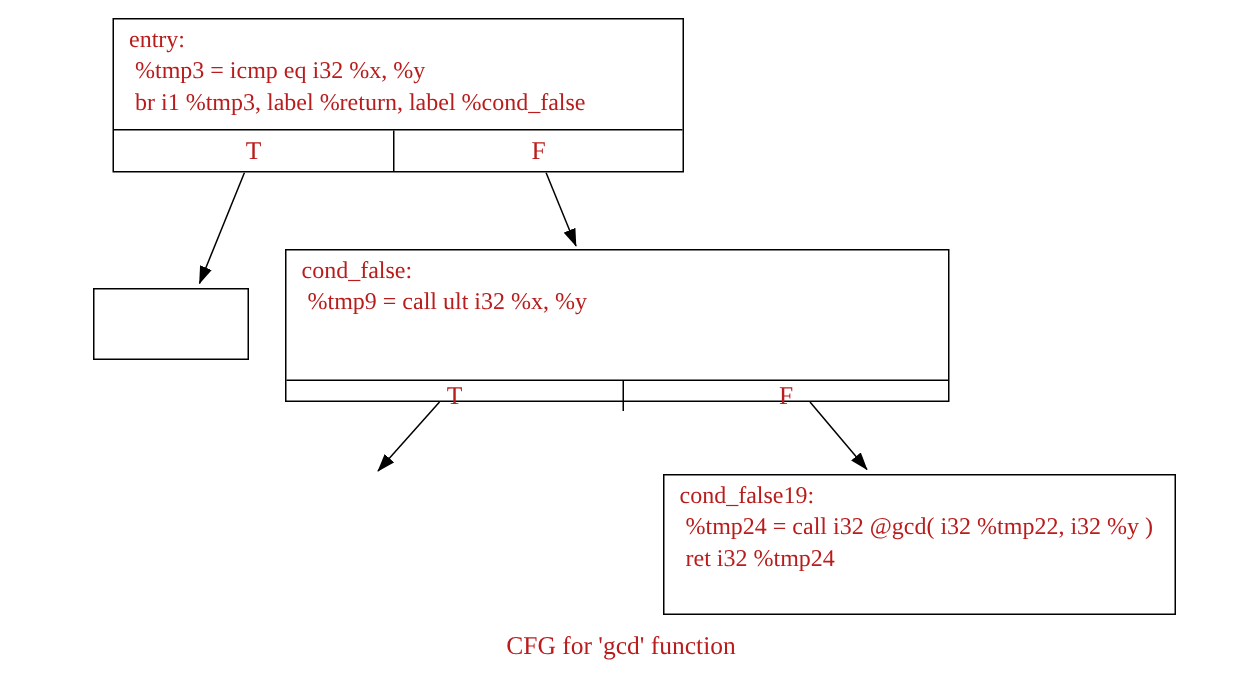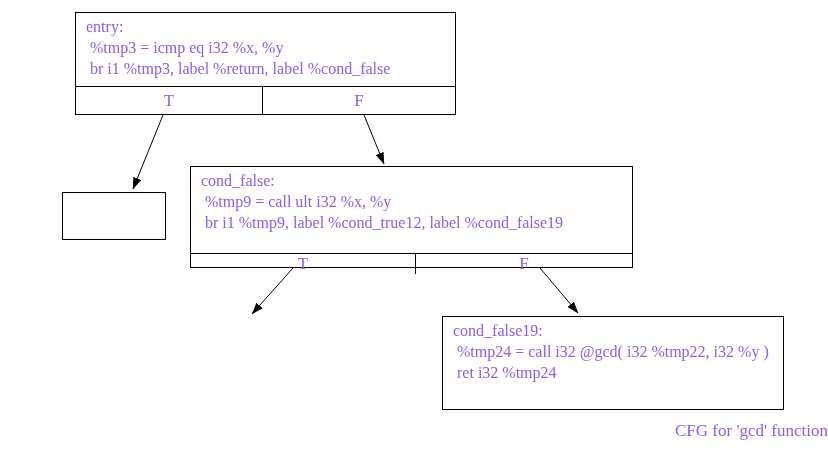--- a/index.html
+++ b/index.html
@@ -13,7 +13,7 @@
     height: 452px;
     background: #ffffff;
     font-family: "Liberation Serif", "DejaVu Serif", serif;
-    color: #8b5cf6;
+    color: #b91c1c;
     overflow: hidden;
   }
   .node {

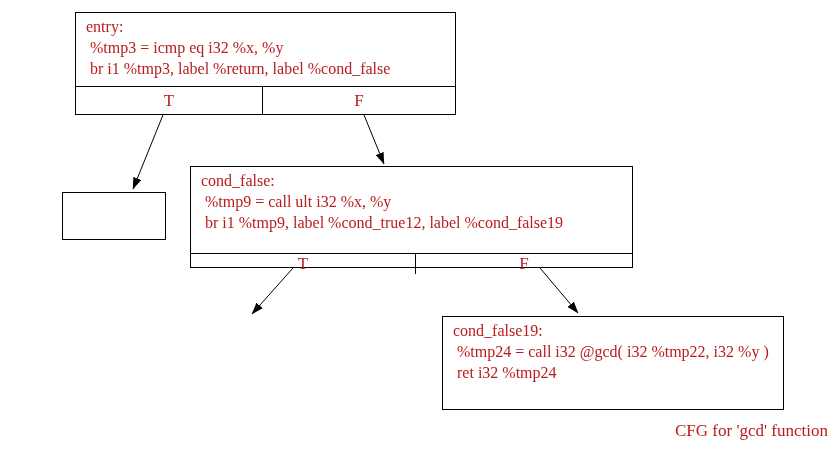--- a/index.html
+++ b/index.html
@@ -113,7 +113,6 @@
     <div class="node-body">
       <div class="node-line">cond_false:</div>
       <div class="node-line"> %tmp9 = call ult i32 %x, %y</div>
-      <div class="node-line"> br i1 %tmp9, label %cond_true12, label %cond_false19</div>
     </div>
     <div class="port-row">
       <div class="port-cell t-cell">T</div>

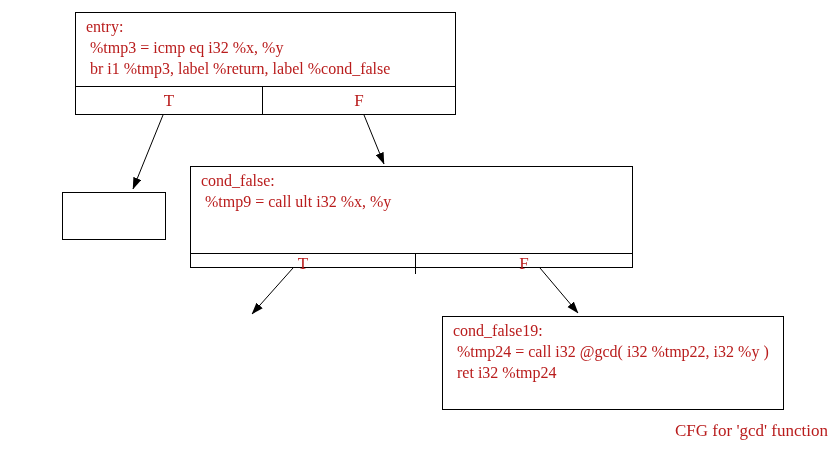--- a/index.html
+++ b/index.html
@@ -71,7 +71,7 @@
     position: absolute;
     left: 0; top: 421px;
     width: 828px;
-    text-align: right;
+    text-align: center;
     font-size: 17px;
   }
 </style>

